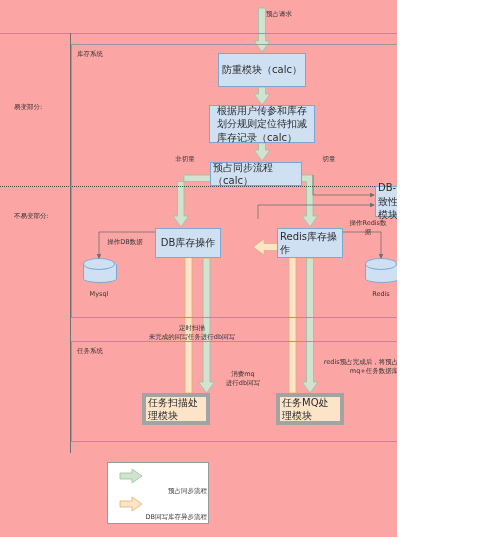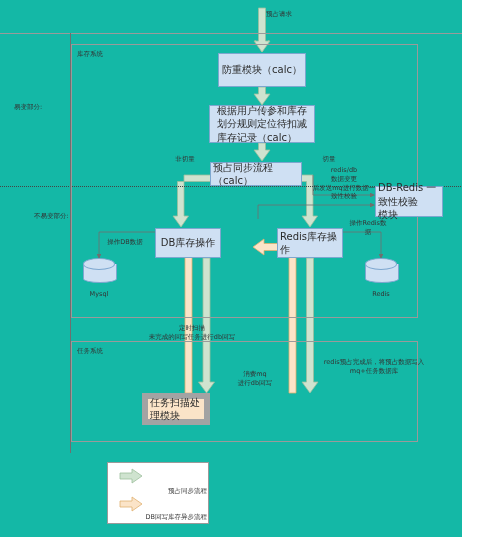--- a/index.html
+++ b/index.html
@@ -4,7 +4,7 @@
 <style>
   html,body{margin:0;padding:0;background:#ffffff;}
   body{font-family:"DejaVu Sans","Liberation Sans",sans-serif;}
-  #stage{position:relative;width:462px;height:537px;background:#14b8a6;overflow:hidden;}
+  #stage{position:relative;width:397px;height:537px;background:#fca5a5;overflow:hidden;}
   .abs{position:absolute;}
   .lbl{font-size:6.5px;color:#333;line-height:1.35;text-align:center;white-space:pre-line;}
   .lbl-left{text-align:left;}

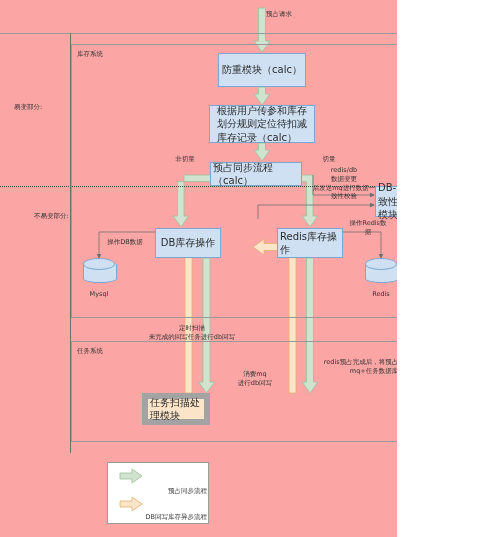--- a/index.html
+++ b/index.html
@@ -89,10 +89,6 @@
   <div class="abs lbl" style="left:165px;top:155px;width:40px;">非切量</div>
   <div class="abs lbl" style="left:309px;top:155px;width:40px;">切量</div>
 
-  <div class="abs lbl" style="left:310px;top:166px;width:68px;">redis/db
-数据变更
-后发送mq进行数据一
-致性校验</div>
 
   <div class="abs box blue" style="left:375px;top:186px;width:68px;height:31px;">DB-Redis 一致性校验
 模块</div>

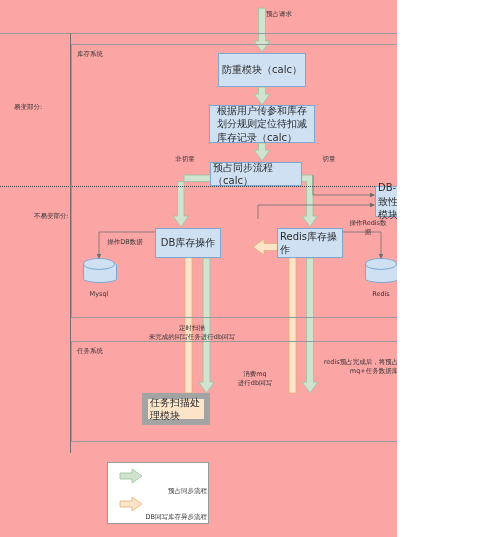--- a/index.html
+++ b/index.html
@@ -76,7 +76,7 @@
   <div class="abs grouplbl" style="left:77px;top:50px;">库存系统</div>
 
   <div class="abs lbl lbl-left" style="left:14px;top:103px;width:60px;">易变部分:</div>
-  <div class="abs lbl lbl-left" style="left:14px;top:212px;width:60px;margin-left:20px;">不易变部分:</div>
+  <div class="abs lbl lbl-left" style="left:14px;top:212px;width:60px;">不易变部分:</div>
 
   <div class="abs box blue" style="left:218px;top:53px;width:88px;height:34px;">防重模块（calc）</div>
 

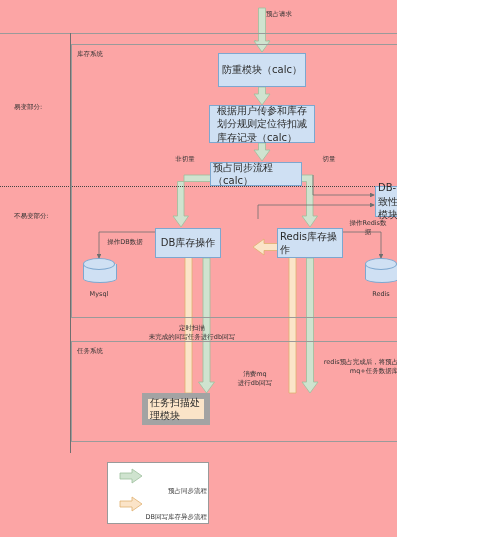--- a/index.html
+++ b/index.html
@@ -115,7 +115,7 @@
 
   <div class="abs lbl" style="left:136px;top:324px;width:112px;">定时扫描
 未完成的回写任务进行db回写</div>
-  <div class="abs lbl" style="left:227px;top:370px;width:56px;">消费mq
+  <div class="abs lbl" style="left:215px;top:370px;width:56px;">消费mq
 进行db回写</div>
   <div class="abs lbl" style="left:318px;top:358px;width:112px;">redis预占完成后，将预占数据写入
 mq+任务数据库</div>

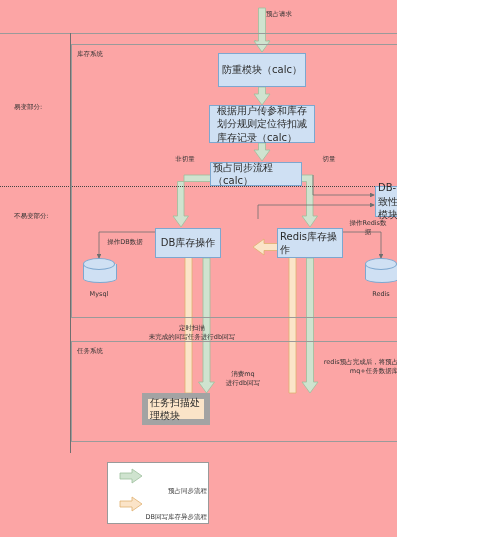--- a/index.html
+++ b/index.html
@@ -11,7 +11,7 @@
   .box{box-sizing:border-box;display:flex;align-items:center;justify-content:center;
        text-align:left;font-size:10px;line-height:1.35;color:#2b2b2b;white-space:pre-line;padding:2px;}
   .blue{background:#cfe0f3;border:1px solid #7da7cf;}
-  .orange{background:#fbe4c8;border:6px solid #a3a3a3;}
+  .orange{background:#fbe4c8;border:4px solid #a3a3a3;}
   .group{border:1px solid #9a9a9a;background:transparent;}
   .grouplbl{font-size:6.5px;color:#333;}
   .divider{border-top:1px solid #9a9a9a;}

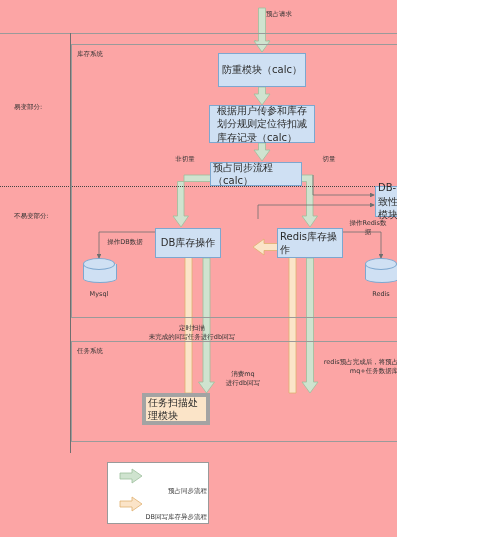--- a/index.html
+++ b/index.html
@@ -124,6 +124,7 @@
   <div class="abs grouplbl" style="left:77px;top:347px;text-align:right;">任务系统</div>
 
   <div class="abs box orange" style="left:142px;top:393px;width:68px;height:32px;">任务扫描处理模块</div>
+  <div class="abs box orange" style="left:276px;top:393px;width:68px;height:32px;">任务MQ处理模块</div>
 
   <div class="abs legend" style="left:107px;top:462px;width:100px;height:60px;">
     <svg width="100" height="60">

